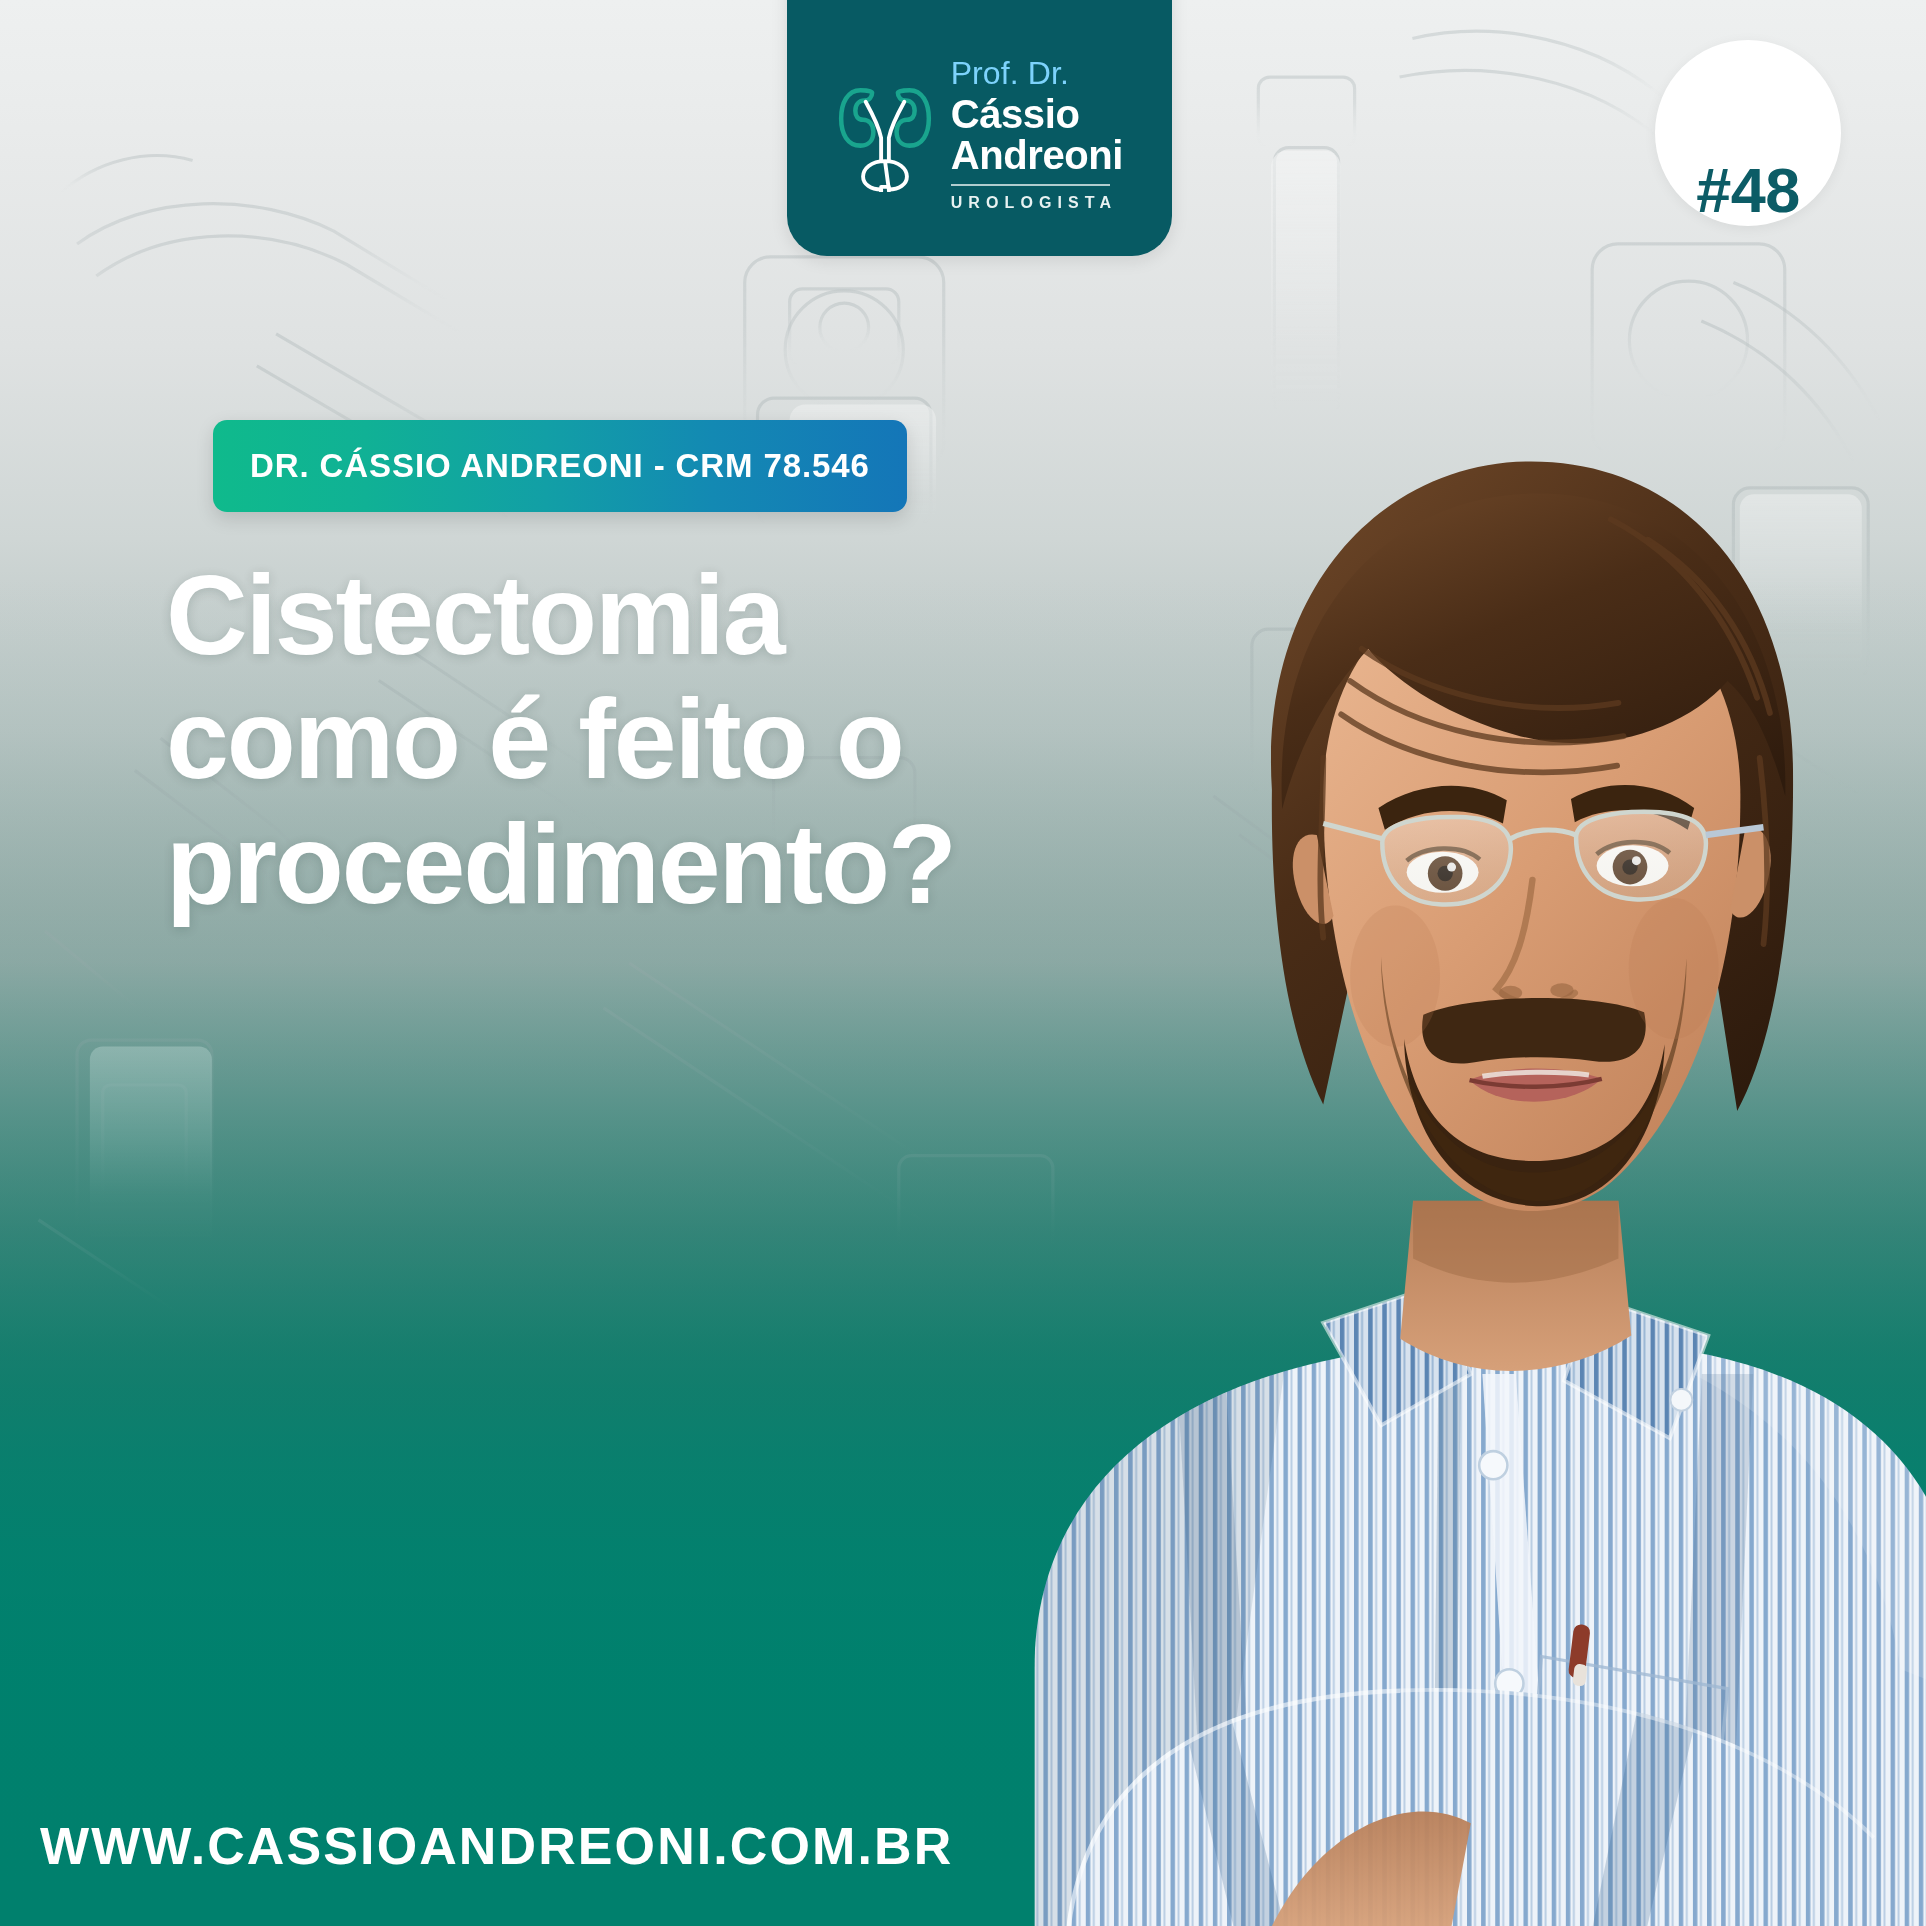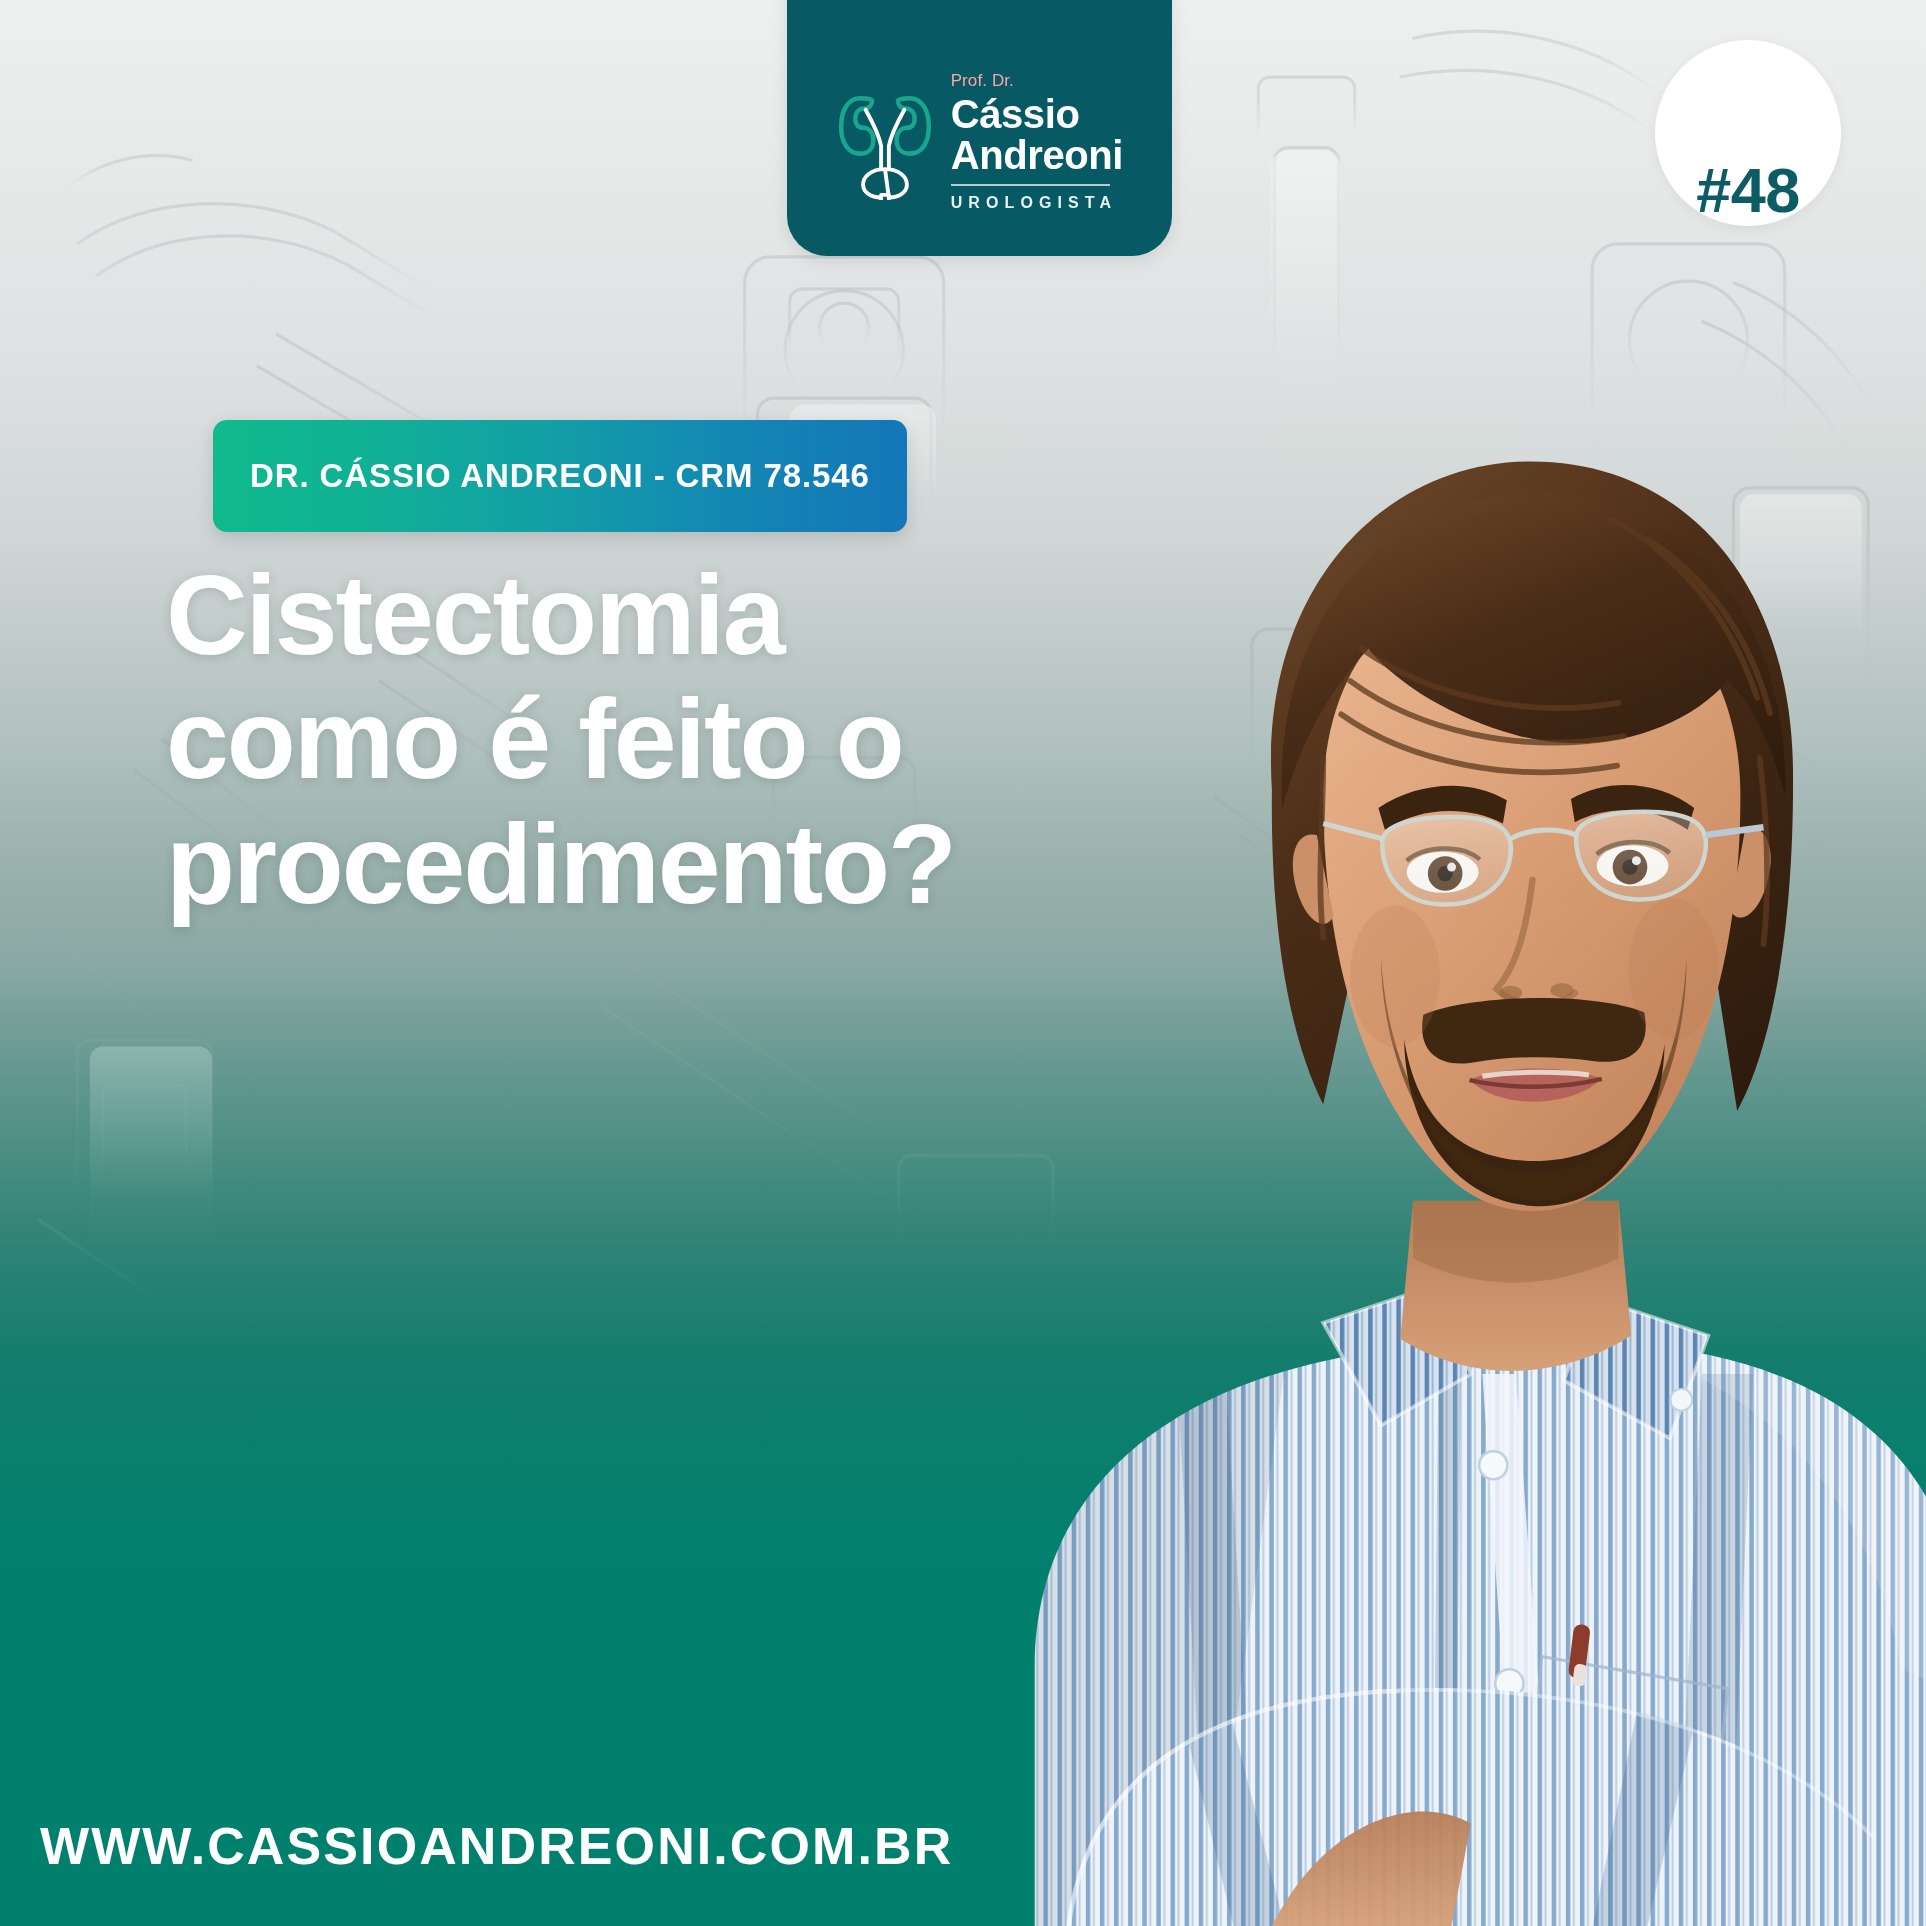--- a/index.html
+++ b/index.html
@@ -63,7 +63,7 @@
   .logo-mark{ width:98px; height:116px; flex:0 0 auto; }
   .logo-text{ display:flex; flex-direction:column; align-items:flex-start; }
   .logo-prof{
-    color:#fca5a5; font-size:17px; font-weight:400;
+    color:#7dd3fc; font-size:32px; font-weight:400;
     letter-spacing:0.1px; line-height:1; margin-bottom:5.1px;
   }
   .logo-name{

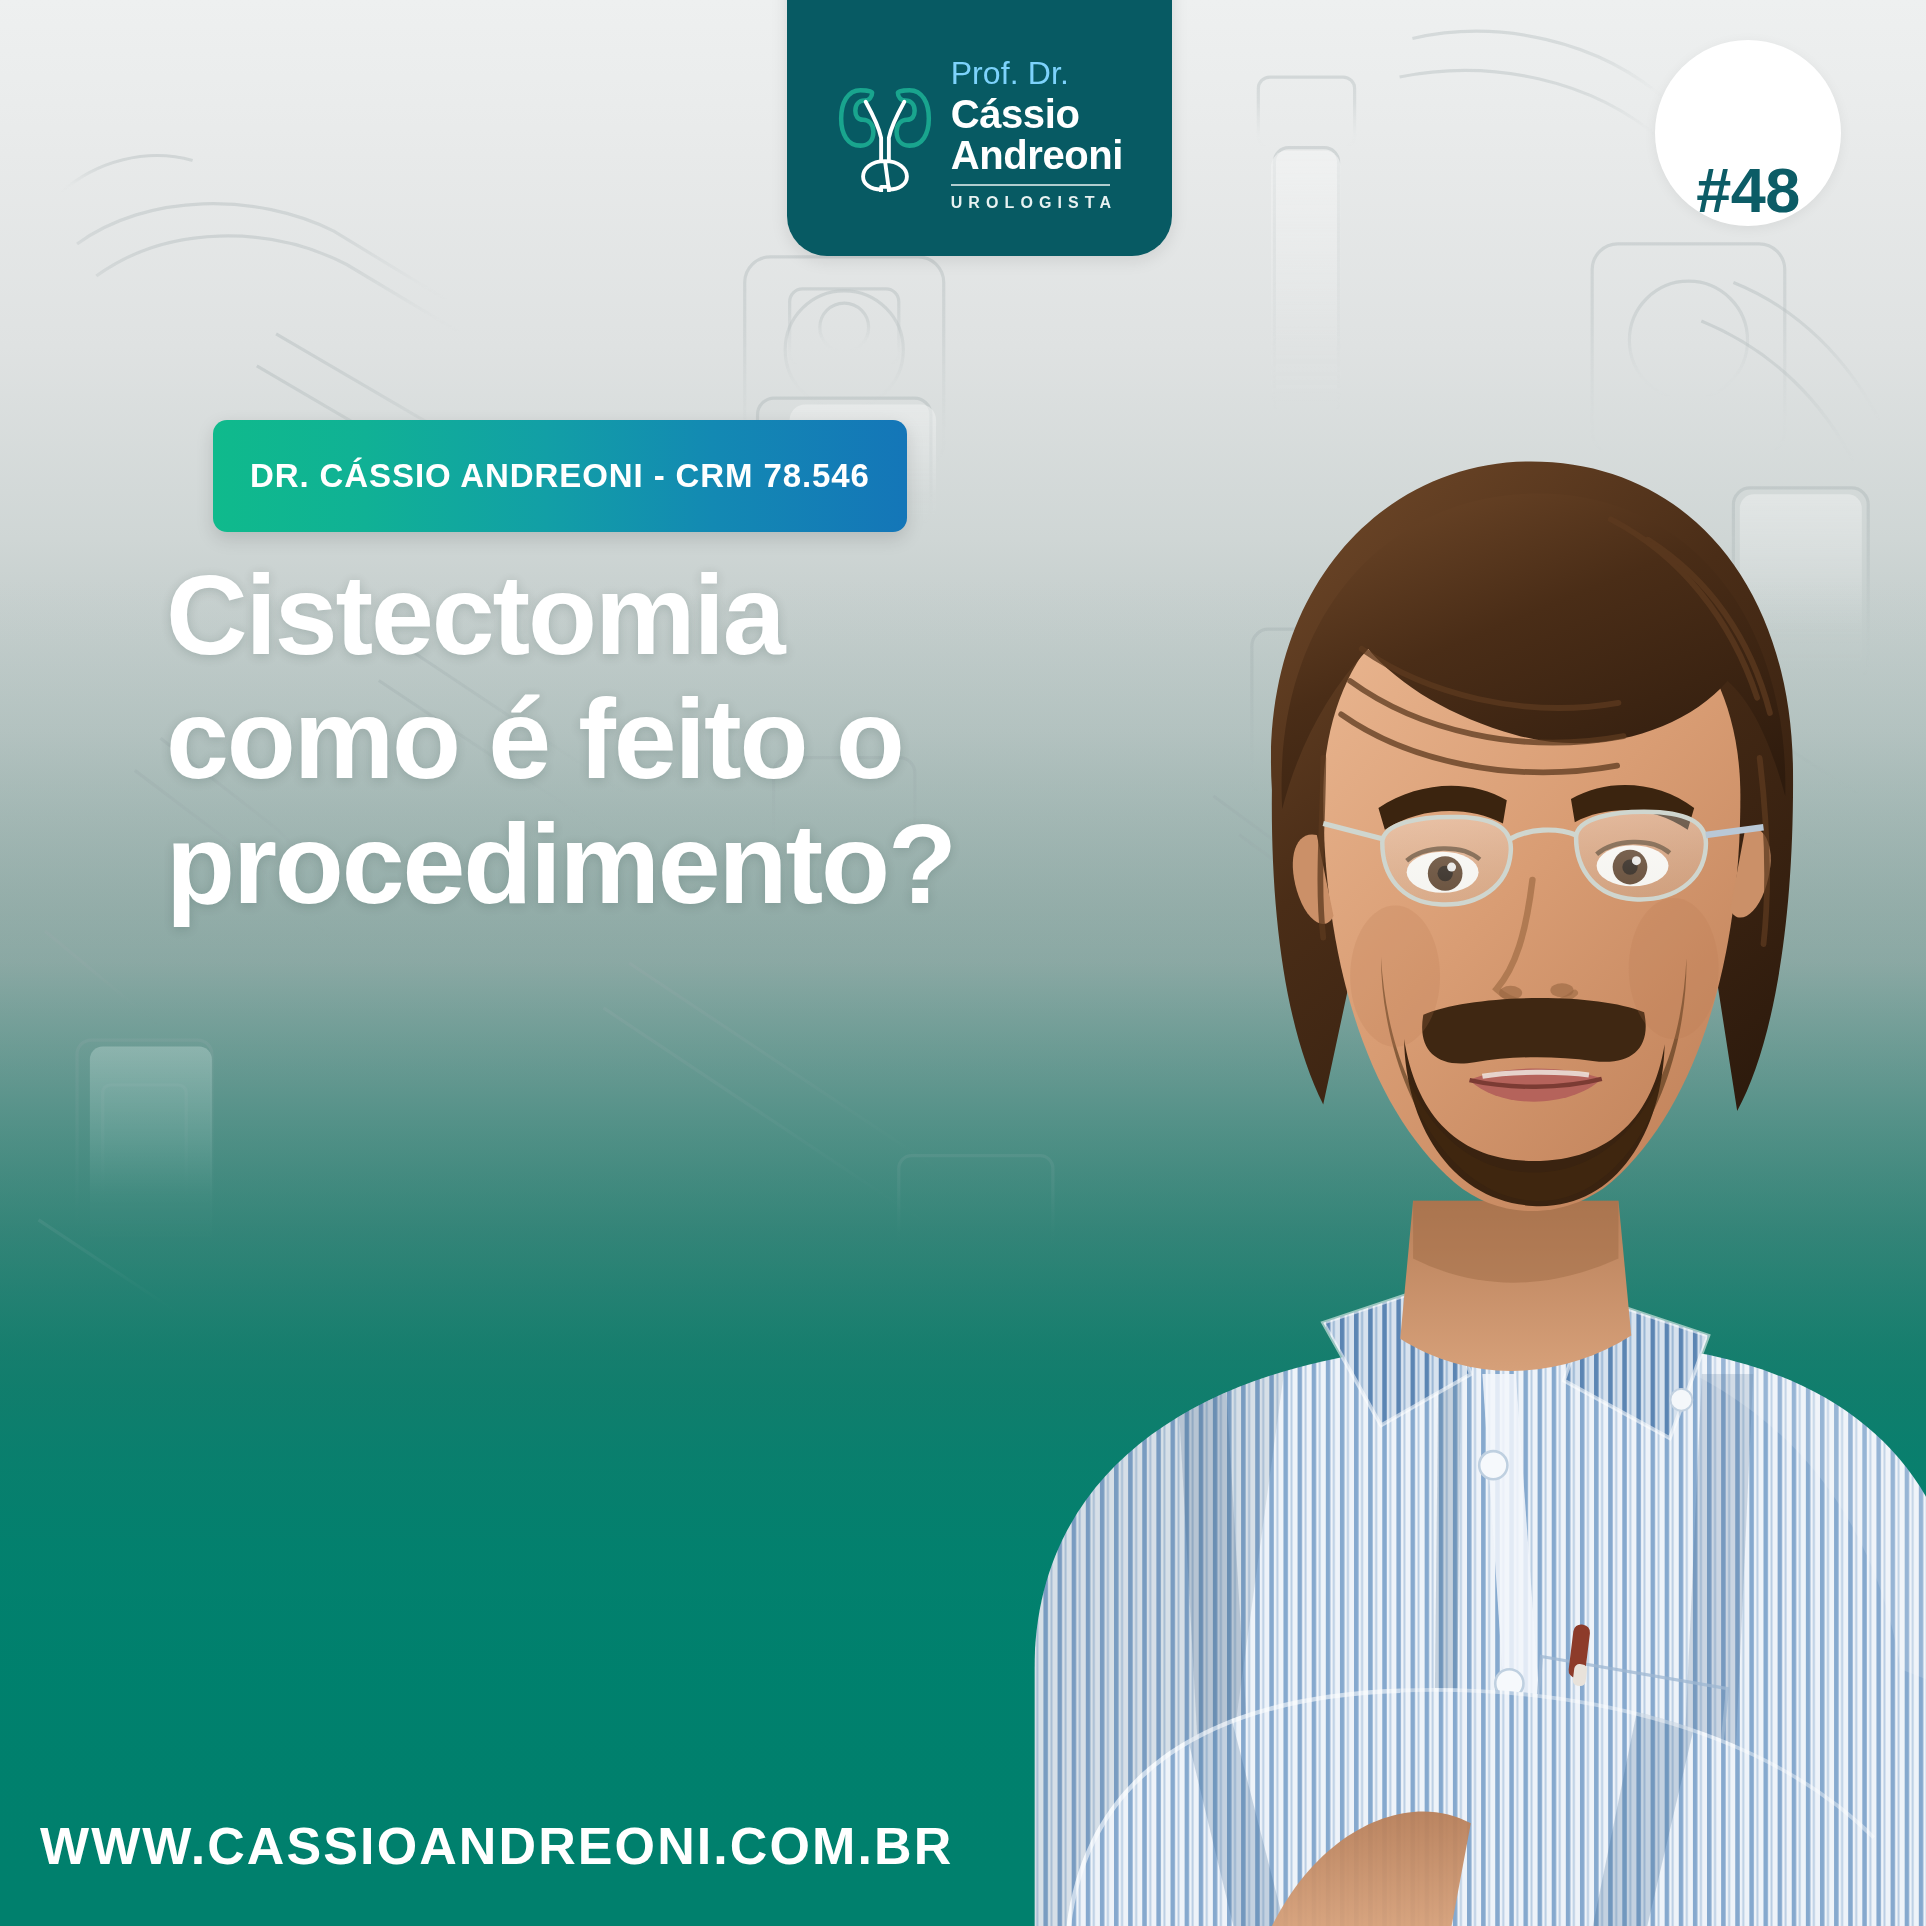--- a/index.html
+++ b/index.html
@@ -106,7 +106,7 @@
   .credential-pill{
     position:absolute;
     left:213px; top:420px;
-    height:112px;
+    height:92px;
     padding:17px 37px;
     display:flex; align-items:center;
     border-radius:14px;

